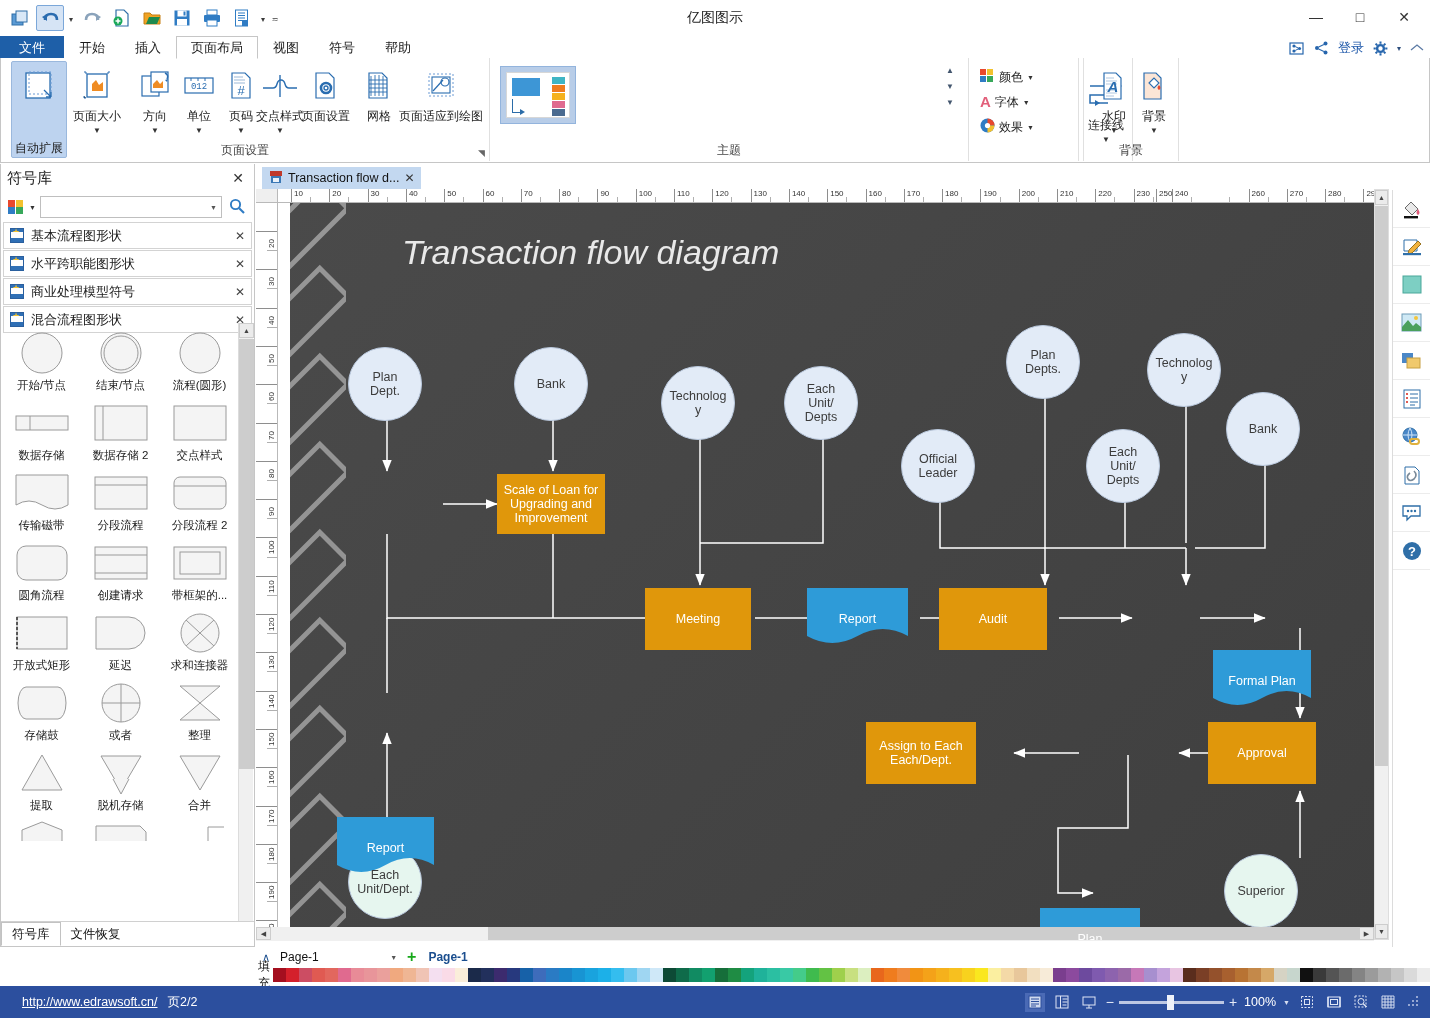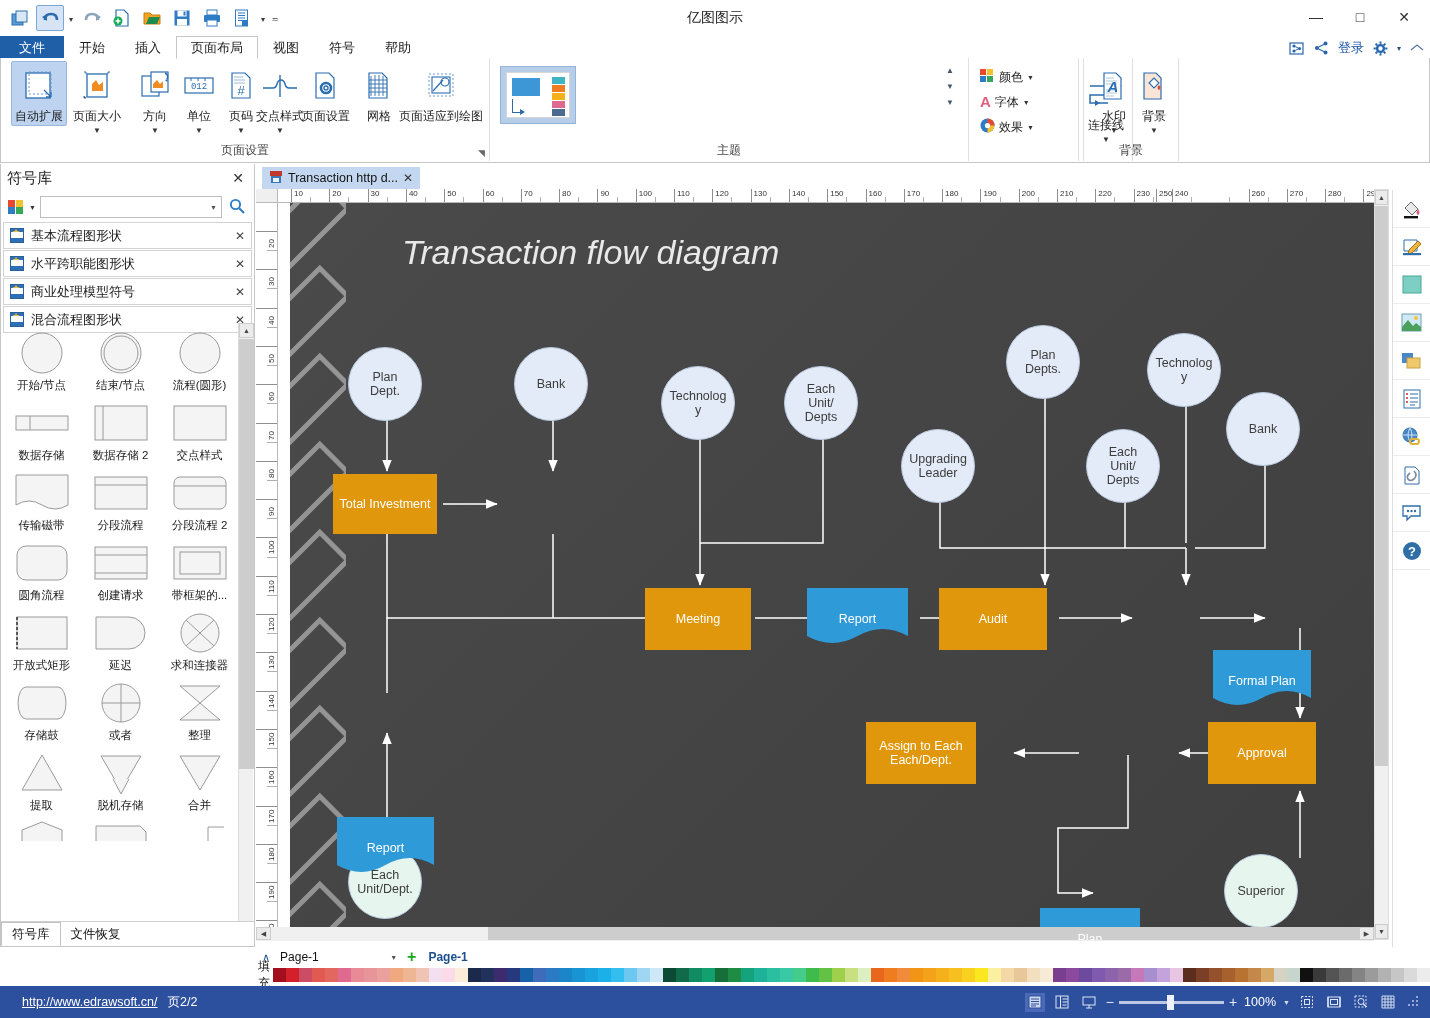--- a/index.html
+++ b/index.html
@@ -266,7 +266,7 @@
 <div id="ribbon">
 
   <div class="rgroup" style="left:0; width:489px;">
-    <div class="bigbtn active" style="left:10px;">
+    <div class="bigbtn active" style="left:10px;gap:32px;">
       <span class="ic">
         <svg width="34" height="32" viewBox="0 0 34 32">
             <rect x="4" y="3" width="24" height="25" fill="#fff" stroke="#2a6db0" stroke-width="1.3"></rect>

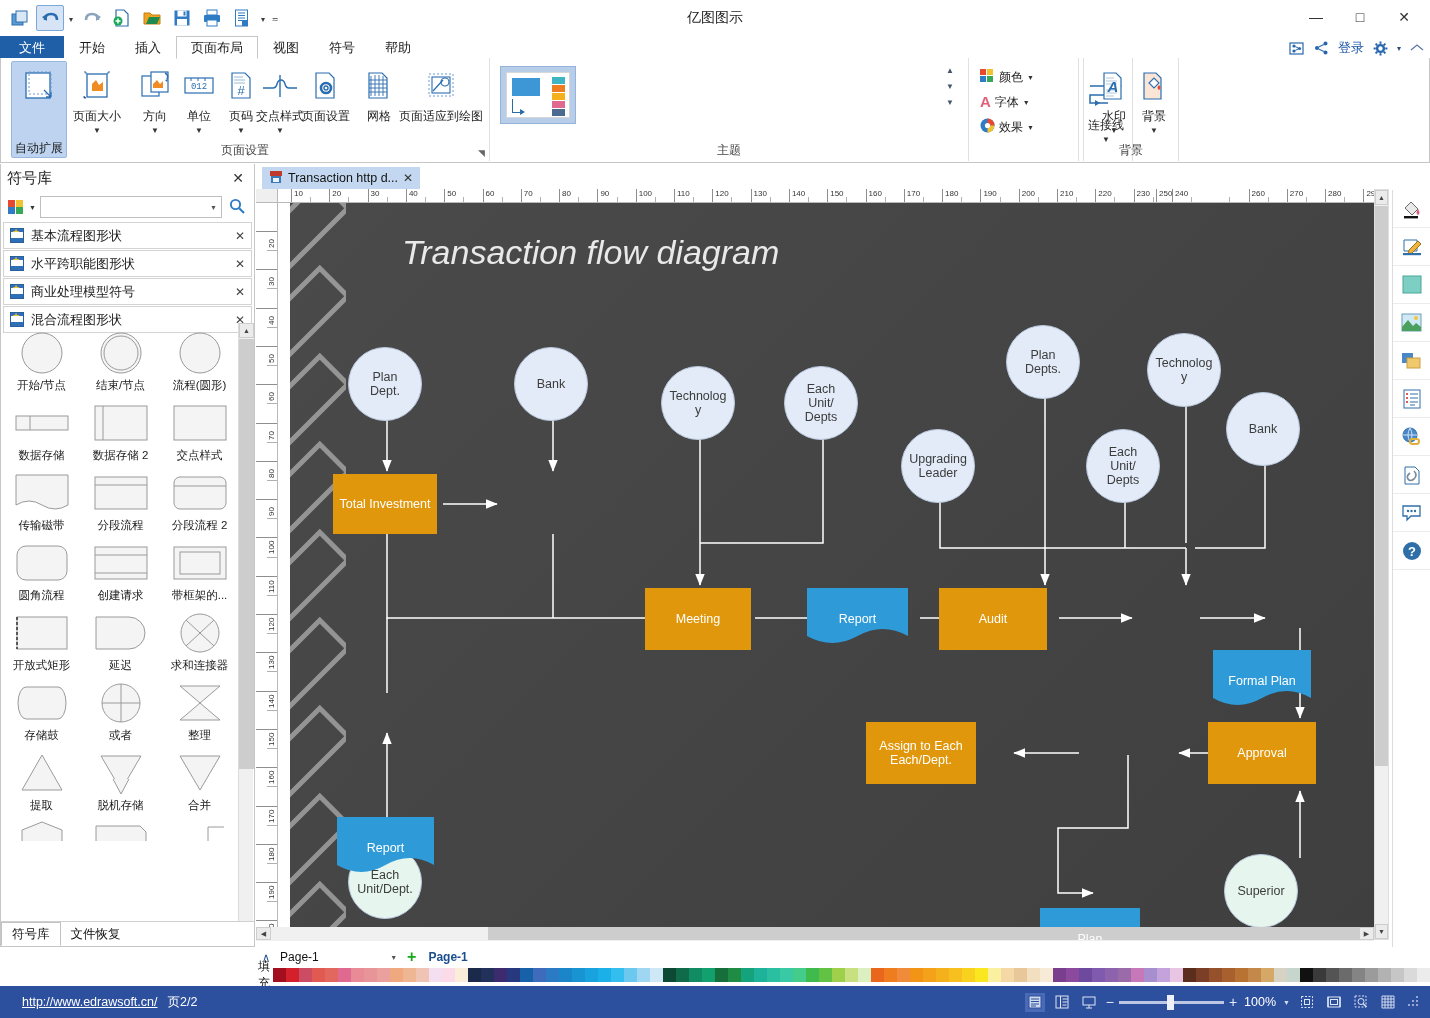--- a/index.html
+++ b/index.html
@@ -771,7 +771,7 @@
           <rect x="4" y="8" width="6" height="4" fill="#eaf1f9"></rect>
         </svg>
     </span>
-    <span class="nm">Transaction http d...</span>
+    <span class="nm">Transaction flow d...</span>
     <span class="x">✕</span>
   </div>
 </div>

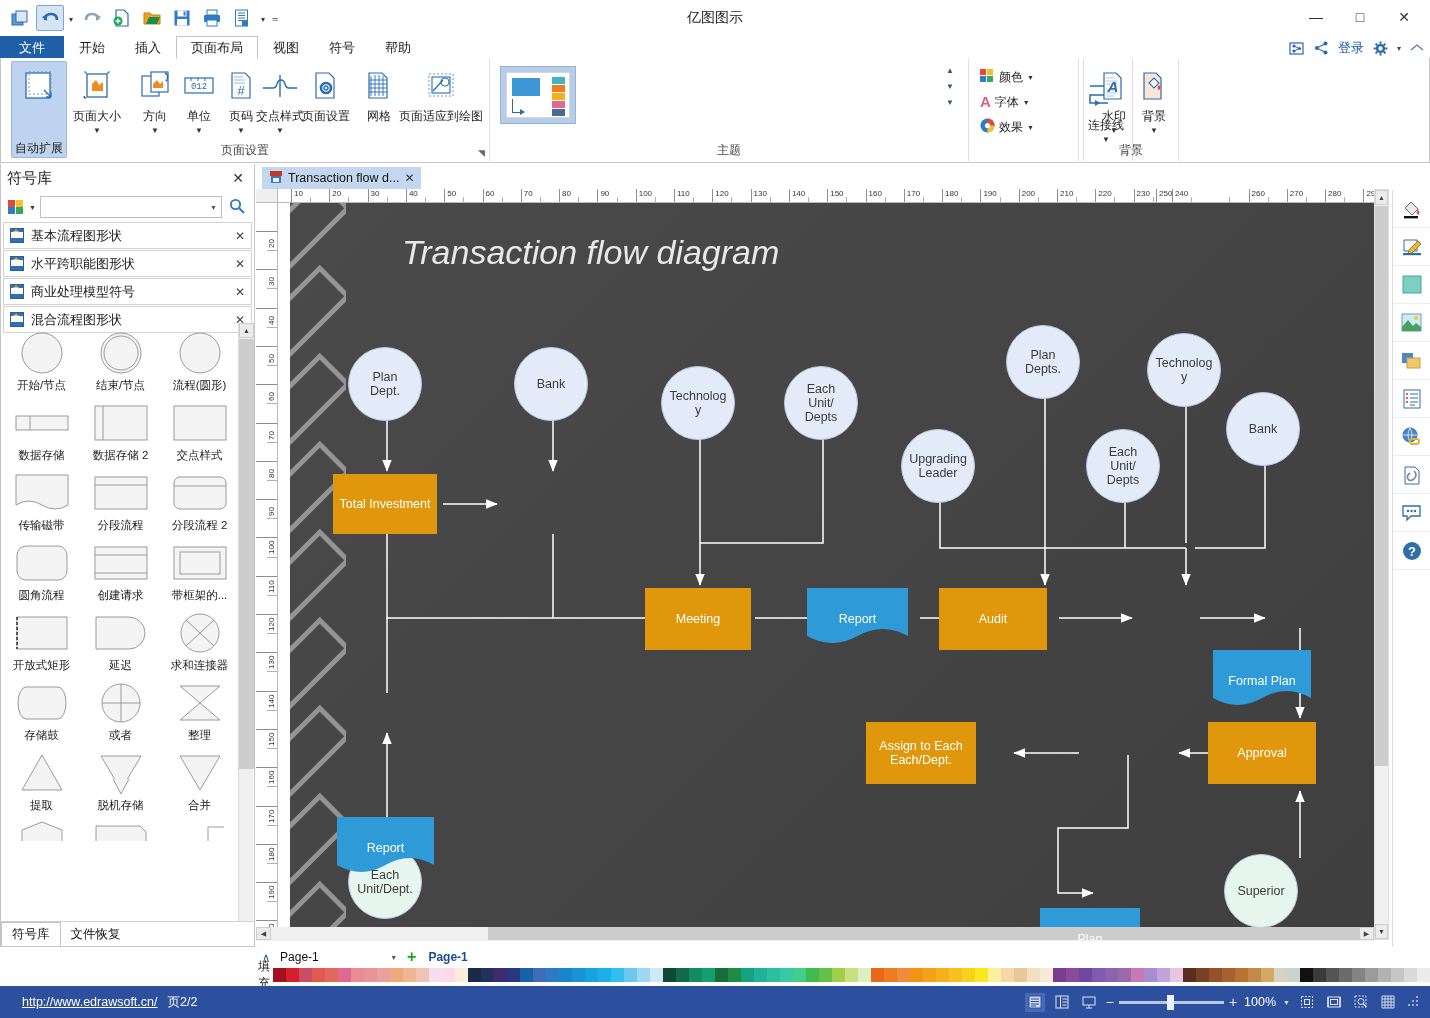--- a/index.html
+++ b/index.html
@@ -1012,7 +1012,7 @@
 y</span>
         </div>
         <div class="node n-circle" style="left: 611px; top: 226px; width: 74px; height: 74px; background: rgb(226, 235, 247); border: 1px solid rgb(185, 200, 221); color: rgb(60, 60, 60);">
-          <span class="lbl" style="position: relative; z-index: 2; white-space: pre-line;">Upgrading
+          <span class="lbl" style="position: relative; z-index: 2; white-space: pre-line;">Official
 Leader</span>
         </div>
         <div class="node n-circle" style="left: 796px; top: 226px; width: 74px; height: 74px; background: rgb(226, 235, 247); border: 1px solid rgb(185, 200, 221); color: rgb(60, 60, 60);">

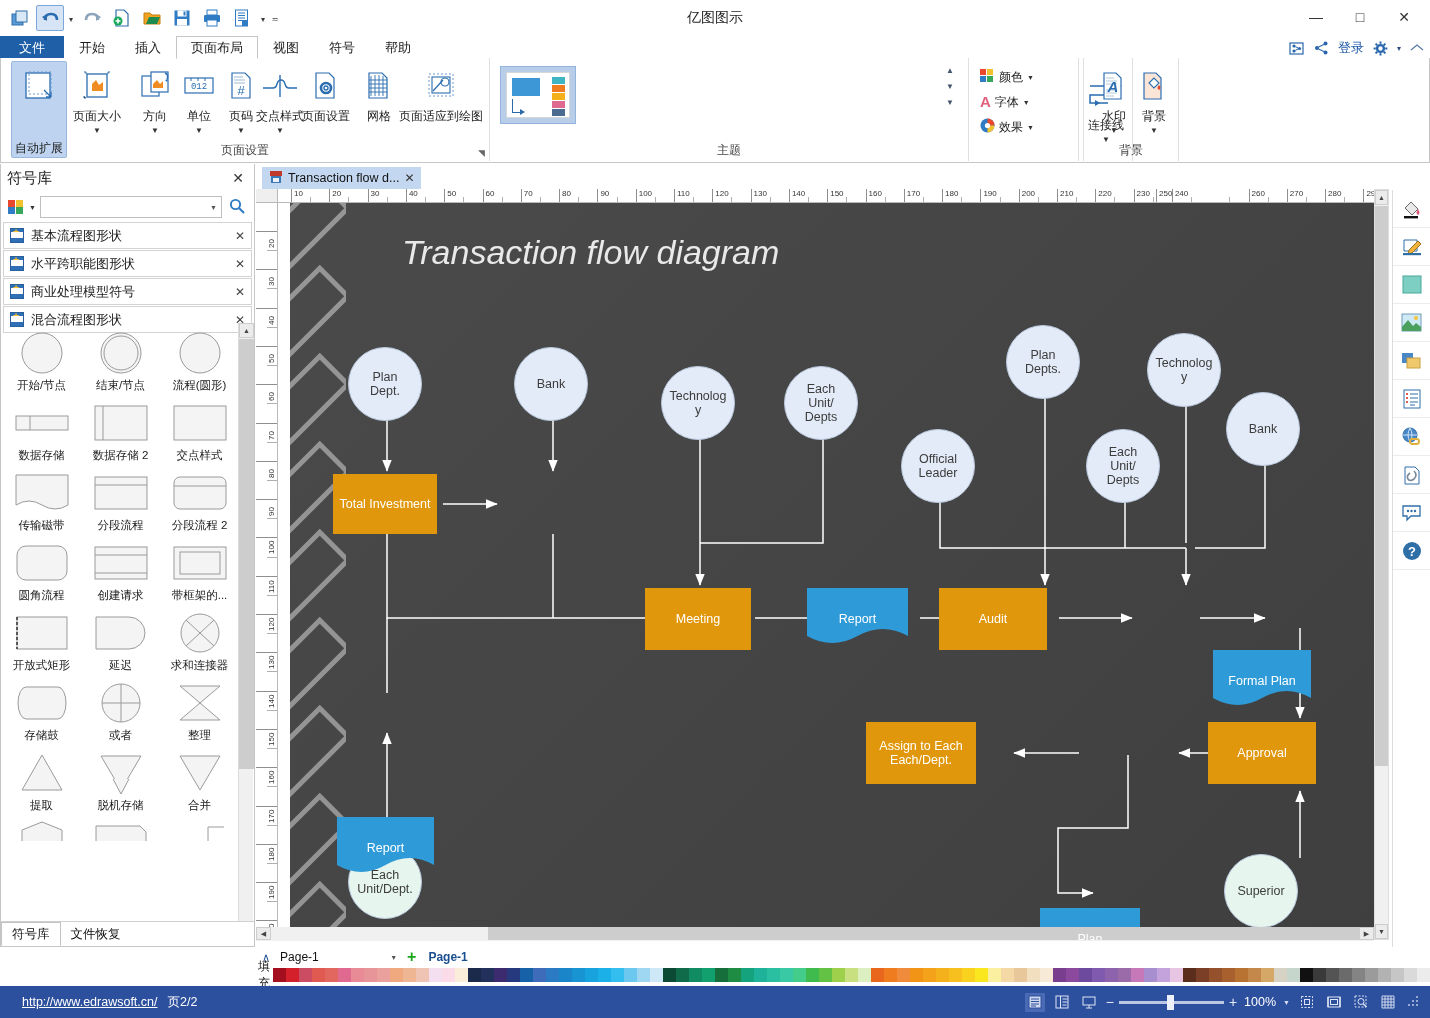--- a/index.html
+++ b/index.html
@@ -1032,6 +1032,11 @@
         </div>
         <div class="node n-rect" style="left: 43px; top: 271px; width: 104px; height: 60px; background: rgb(224, 151, 11);">
           <span class="lbl" style="position: relative; z-index: 2; white-space: pre-line;">Total Investment</span>
+        </div>
+        <div class="node n-rect" style="left: 207px; top: 271px; width: 108px; height: 60px; background: rgb(224, 151, 11);">
+          <span class="lbl" style="position: relative; z-index: 2; white-space: pre-line;">Scale of Loan for
+Upgrading and
+Improvement</span>
         </div>
         <div class="node n-rect" style="left: 355px; top: 385px; width: 106px; height: 62px; background: rgb(224, 151, 11);">
           <span class="lbl" style="position: relative; z-index: 2; white-space: pre-line;">Meeting</span>

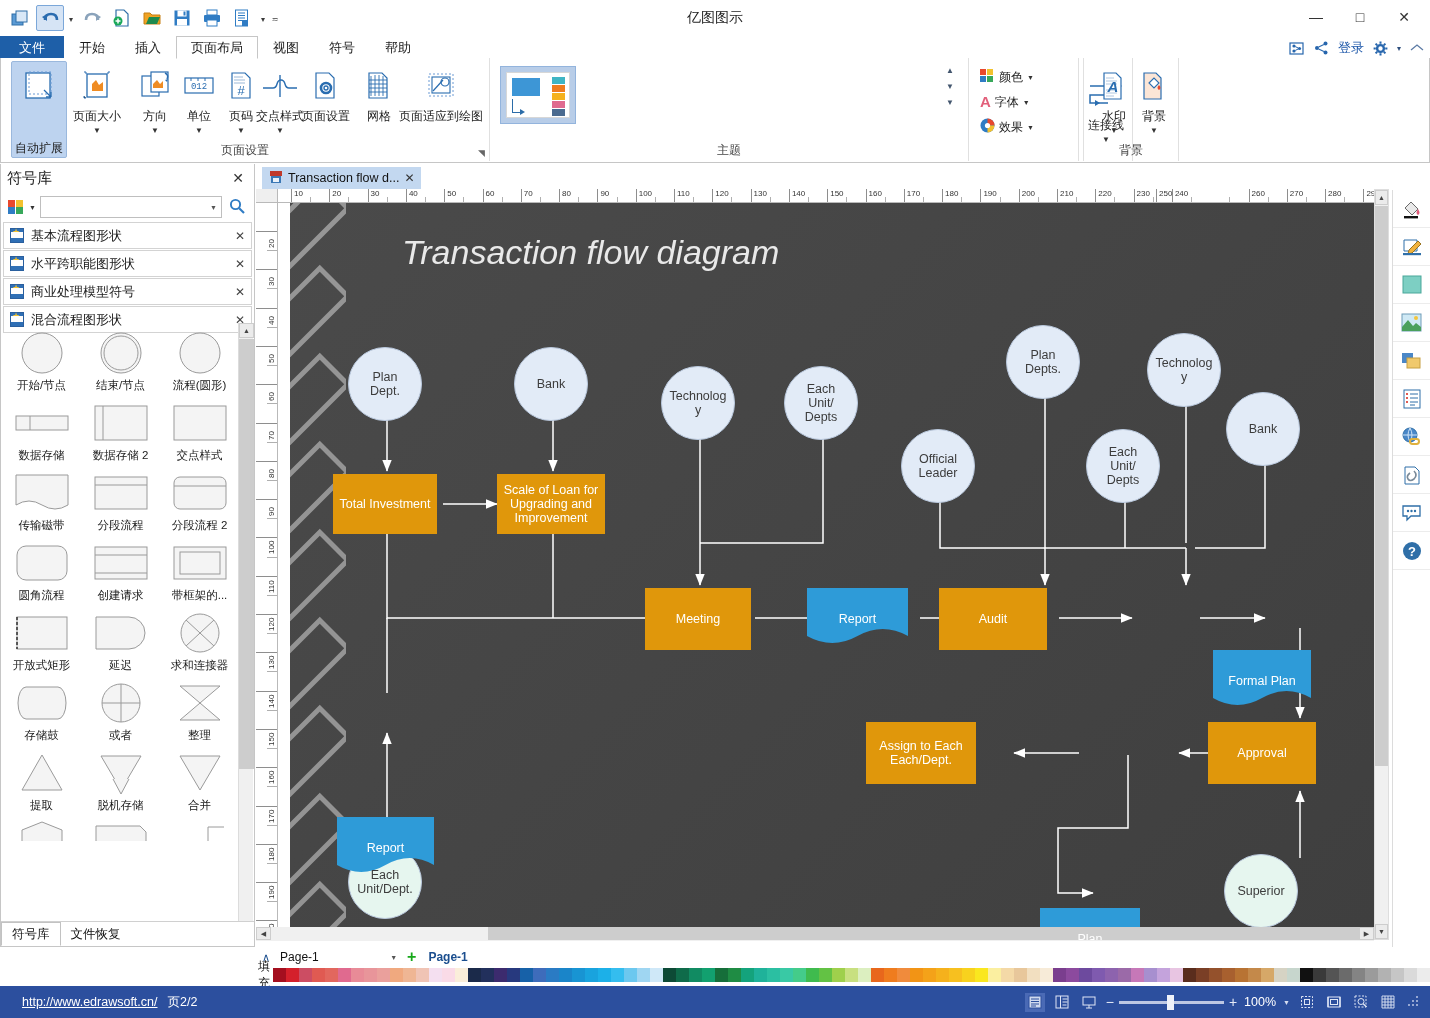--- a/index.html
+++ b/index.html
@@ -1029,9 +1029,6 @@
         </div>
         <div class="node n-circle" style="left: 934px; top: 651px; width: 74px; height: 74px; background: rgb(230, 246, 239); border: 1px solid rgb(185, 200, 221); color: rgb(60, 60, 60);">
           <span class="lbl" style="position: relative; z-index: 2; white-space: pre-line;">Superior</span>
-        </div>
-        <div class="node n-rect" style="left: 43px; top: 271px; width: 104px; height: 60px; background: rgb(224, 151, 11);">
-          <span class="lbl" style="position: relative; z-index: 2; white-space: pre-line;">Total Investment</span>
         </div>
         <div class="node n-rect" style="left: 207px; top: 271px; width: 108px; height: 60px; background: rgb(224, 151, 11);">
           <span class="lbl" style="position: relative; z-index: 2; white-space: pre-line;">Scale of Loan for

